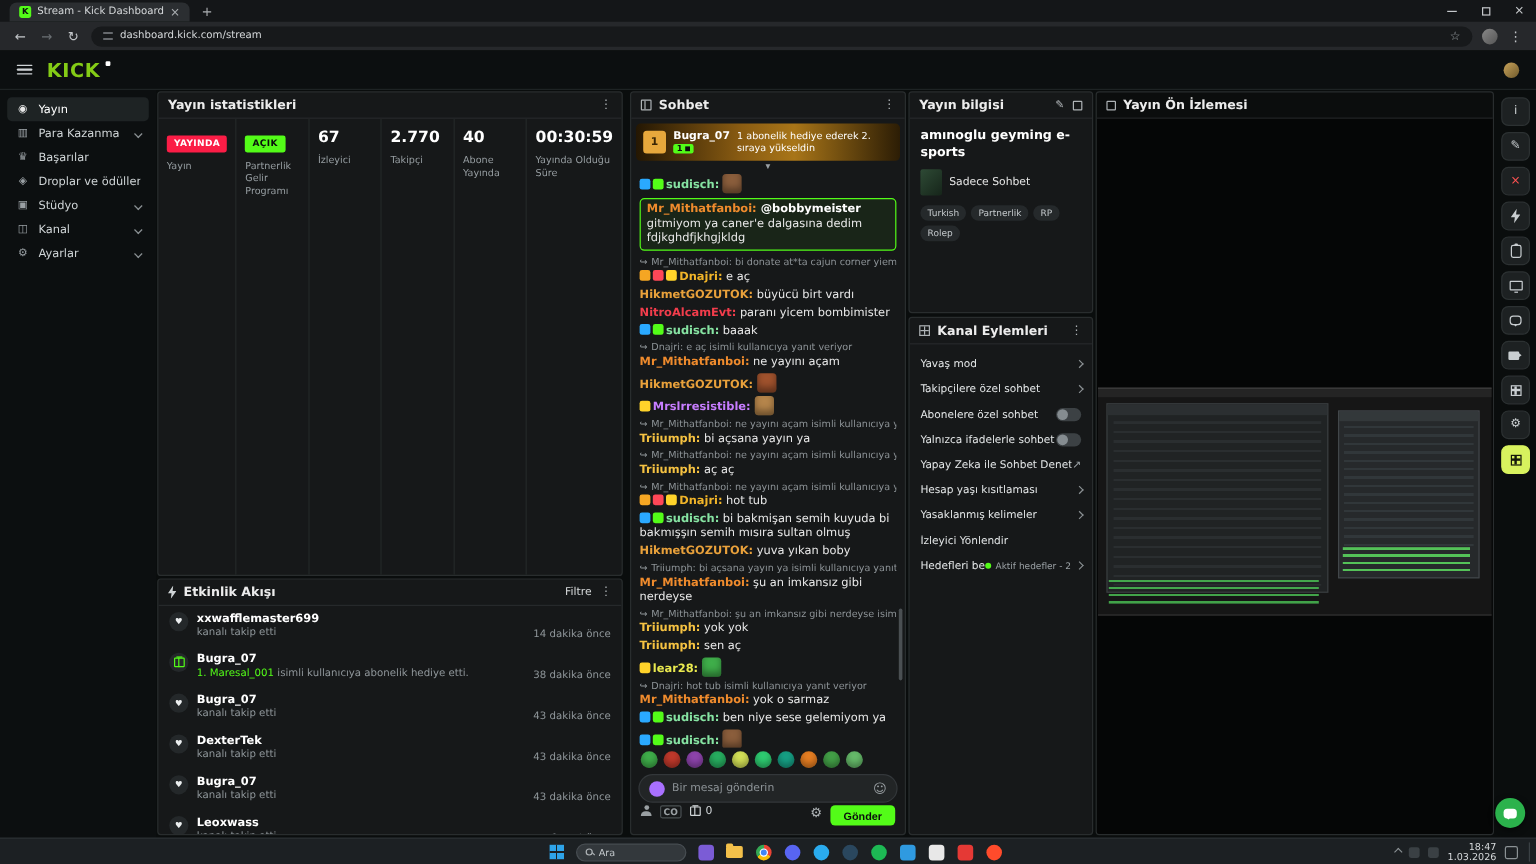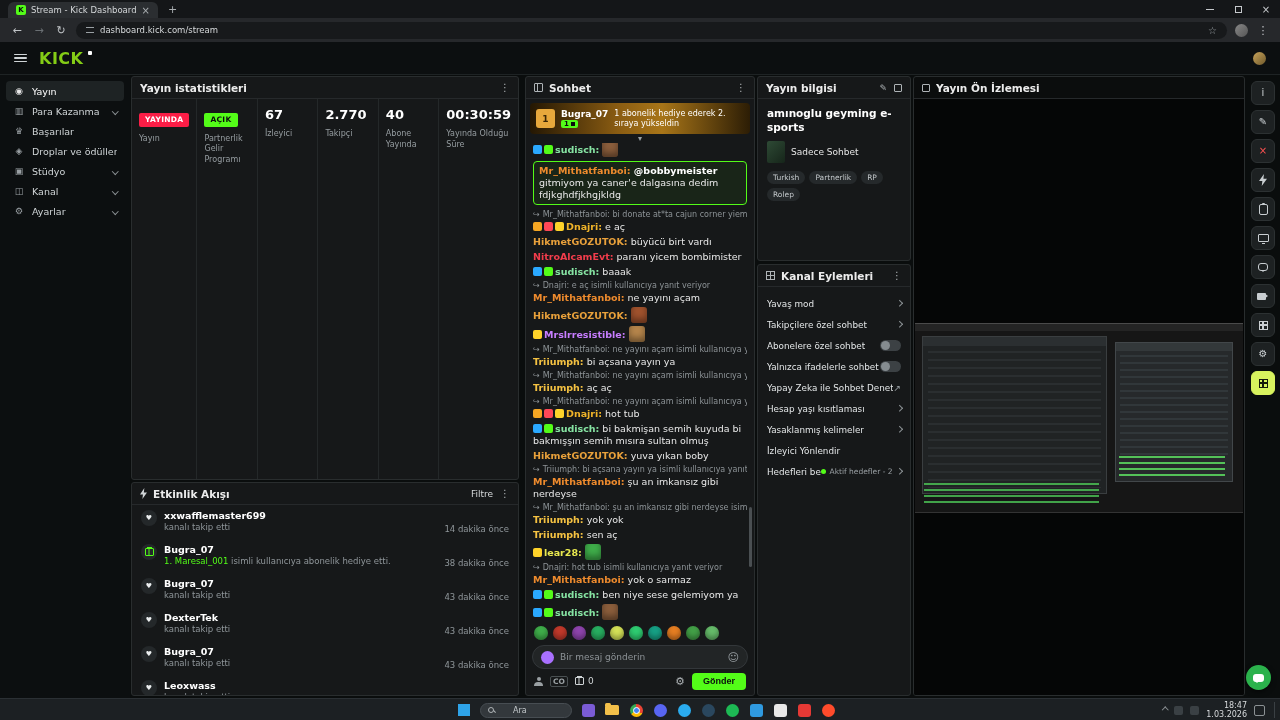--- a/index.html
+++ b/index.html
@@ -96,7 +96,7 @@
   .bu-sq{width:4px;height:4px;background:#0b0e0e;display:block}
   .banner-text{font-size:8px;line-height:1.25;color:#fff}
   .scrolldown{height:9px;min-height:9px;display:flex;align-items:center;justify-content:center;color:#9aa0a4;font-size:8px}
-  .msgs{flex:1;overflow:hidden;display:flex;flex-direction:column;justify-content:flex-end;padding:0 7px 2px}
+  .msgs{flex:1;overflow:hidden;display:flex;flex-direction:column;justify-content:flex-start;padding:0 7px 2px}
   .msg{margin:1.5px 0;font-size:9.5px;line-height:12px;color:#e8e8e8;word-wrap:break-word}
   .msg.hl{border:1px solid #53fc18;background:rgba(83,252,24,.06);border-radius:4px;padding:3px 5px;margin:3px 0}
   .reply{font-size:8px;line-height:10px;color:#8d9397;margin-bottom:1px;white-space:nowrap;overflow:hidden}

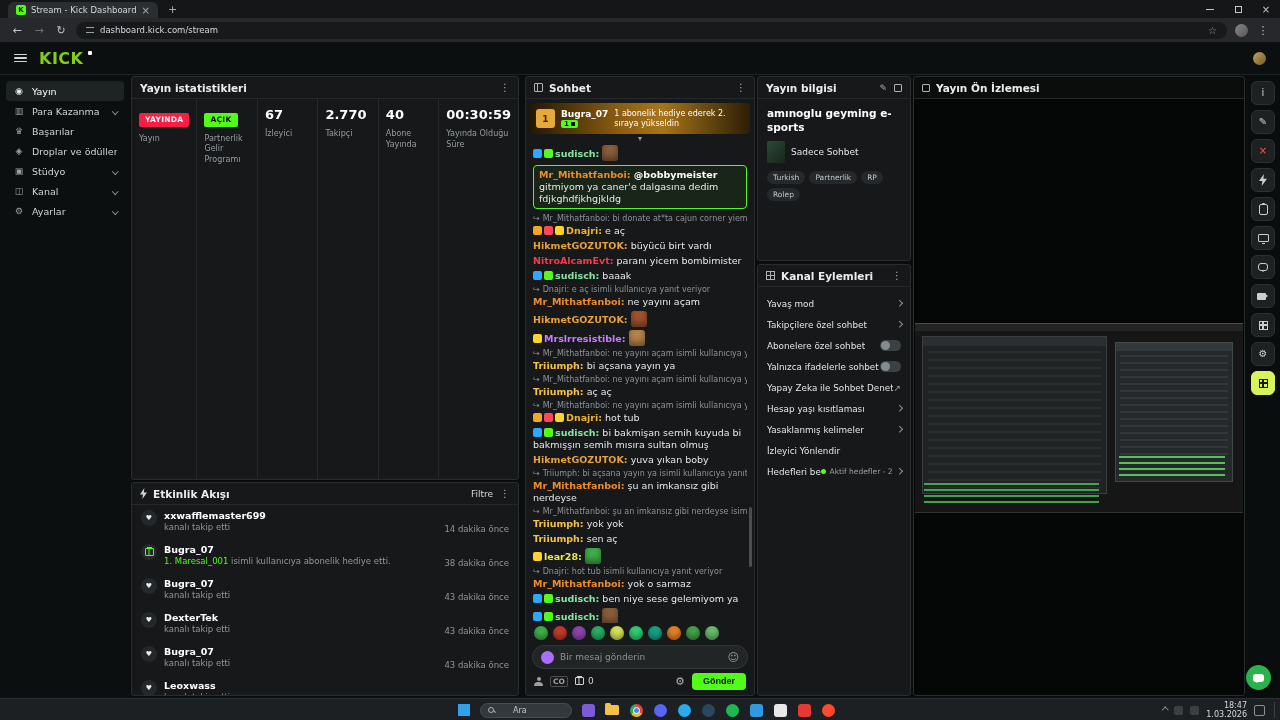--- a/index.html
+++ b/index.html
@@ -114,7 +114,7 @@
   .cinput{flex:1;background:transparent;border:none;outline:none;color:#e6e6e6;font-size:9px;font-family:inherit}
   .cinput::placeholder{color:#8d9397}
   .smiley{color:#9aa0a4;font-size:11px}
-  .chatfoot{height:24px;min-height:24px;display:flex;align-items:center;gap:7px;padding:0 8px 4px}
+  .chatfoot{height:24px;min-height:24px;display:flex;align-items:flex-start;gap:7px;padding:0 8px 4px}
   .person{width:9px;height:9px;position:relative}
   .person::before{content:'';position:absolute;top:0;left:2.5px;width:4px;height:4px;border-radius:50%;background:#9aa0a3}
   .person::after{content:'';position:absolute;bottom:0;left:0;width:9px;height:4px;border-radius:4px 4px 0 0;background:#9aa0a3}

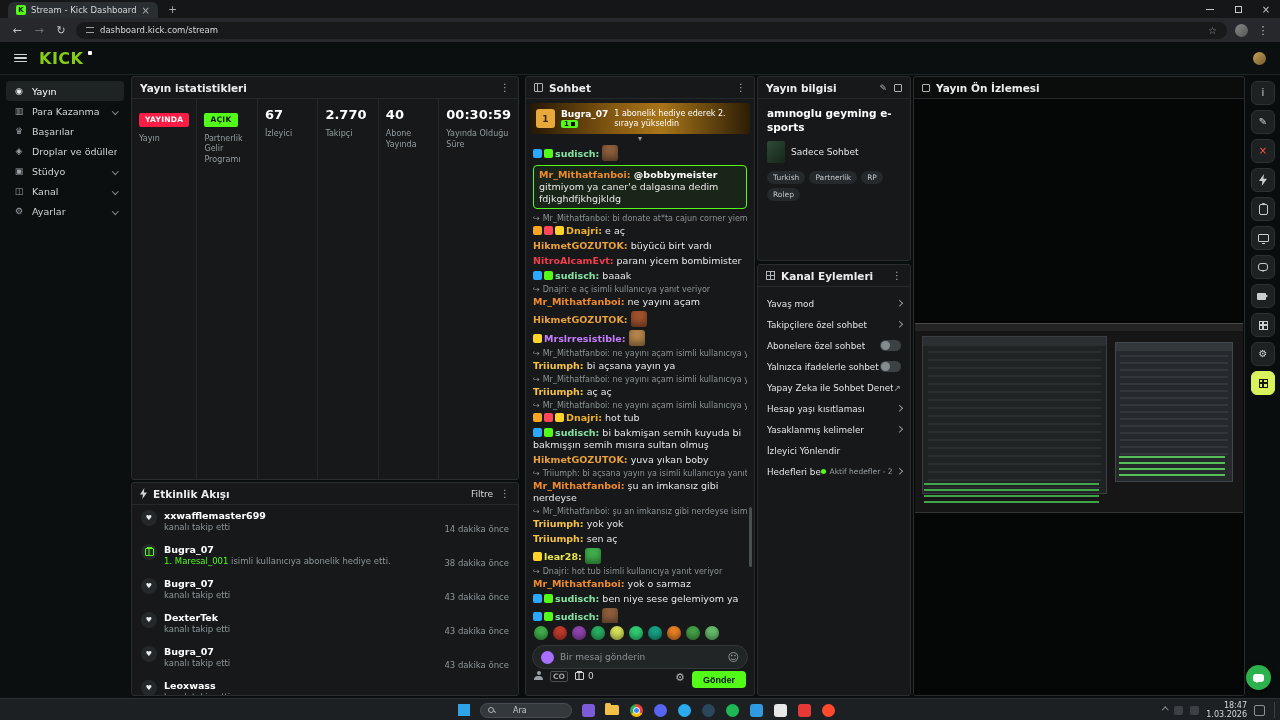--- a/index.html
+++ b/index.html
@@ -197,7 +197,7 @@
   .shape-folder::before{content:'';position:absolute;top:-2px;left:0;width:6px;height:2.5px;border-radius:1.5px 1.5px 0 0;background:inherit}
   .shape-chrome{width:13px;height:13px;border-radius:50%;background:conic-gradient(#ea4335 0 33%,#fbbc05 0 66%,#34a853 0 100%);position:relative;display:block}
   .shape-chrome::after{content:'';position:absolute;inset:3px;border-radius:50%;background:#4285f4;border:1.5px solid #fff}
-  .tk-search{height:15px;width:92px;border-radius:8px;background:#33383c;border:1px solid #474d52;display:flex;align-items:center;gap:19px;padding:0 7px}
+  .tk-search{height:15px;width:92px;border-radius:8px;background:#33383c;border:1px solid #474d52;display:flex;align-items:center;gap:5px;padding:0 7px}
   .mag{width:6px;height:6px;min-width:6px;border:1.2px solid #aeb3b6;border-radius:50%;position:relative}
   .mag::after{content:'';position:absolute;width:3px;height:1.2px;background:#aeb3b6;transform:rotate(45deg);right:-2.5px;bottom:-.5px}
   .tk-search-lbl{font-size:8px;color:#c3c8cb}

